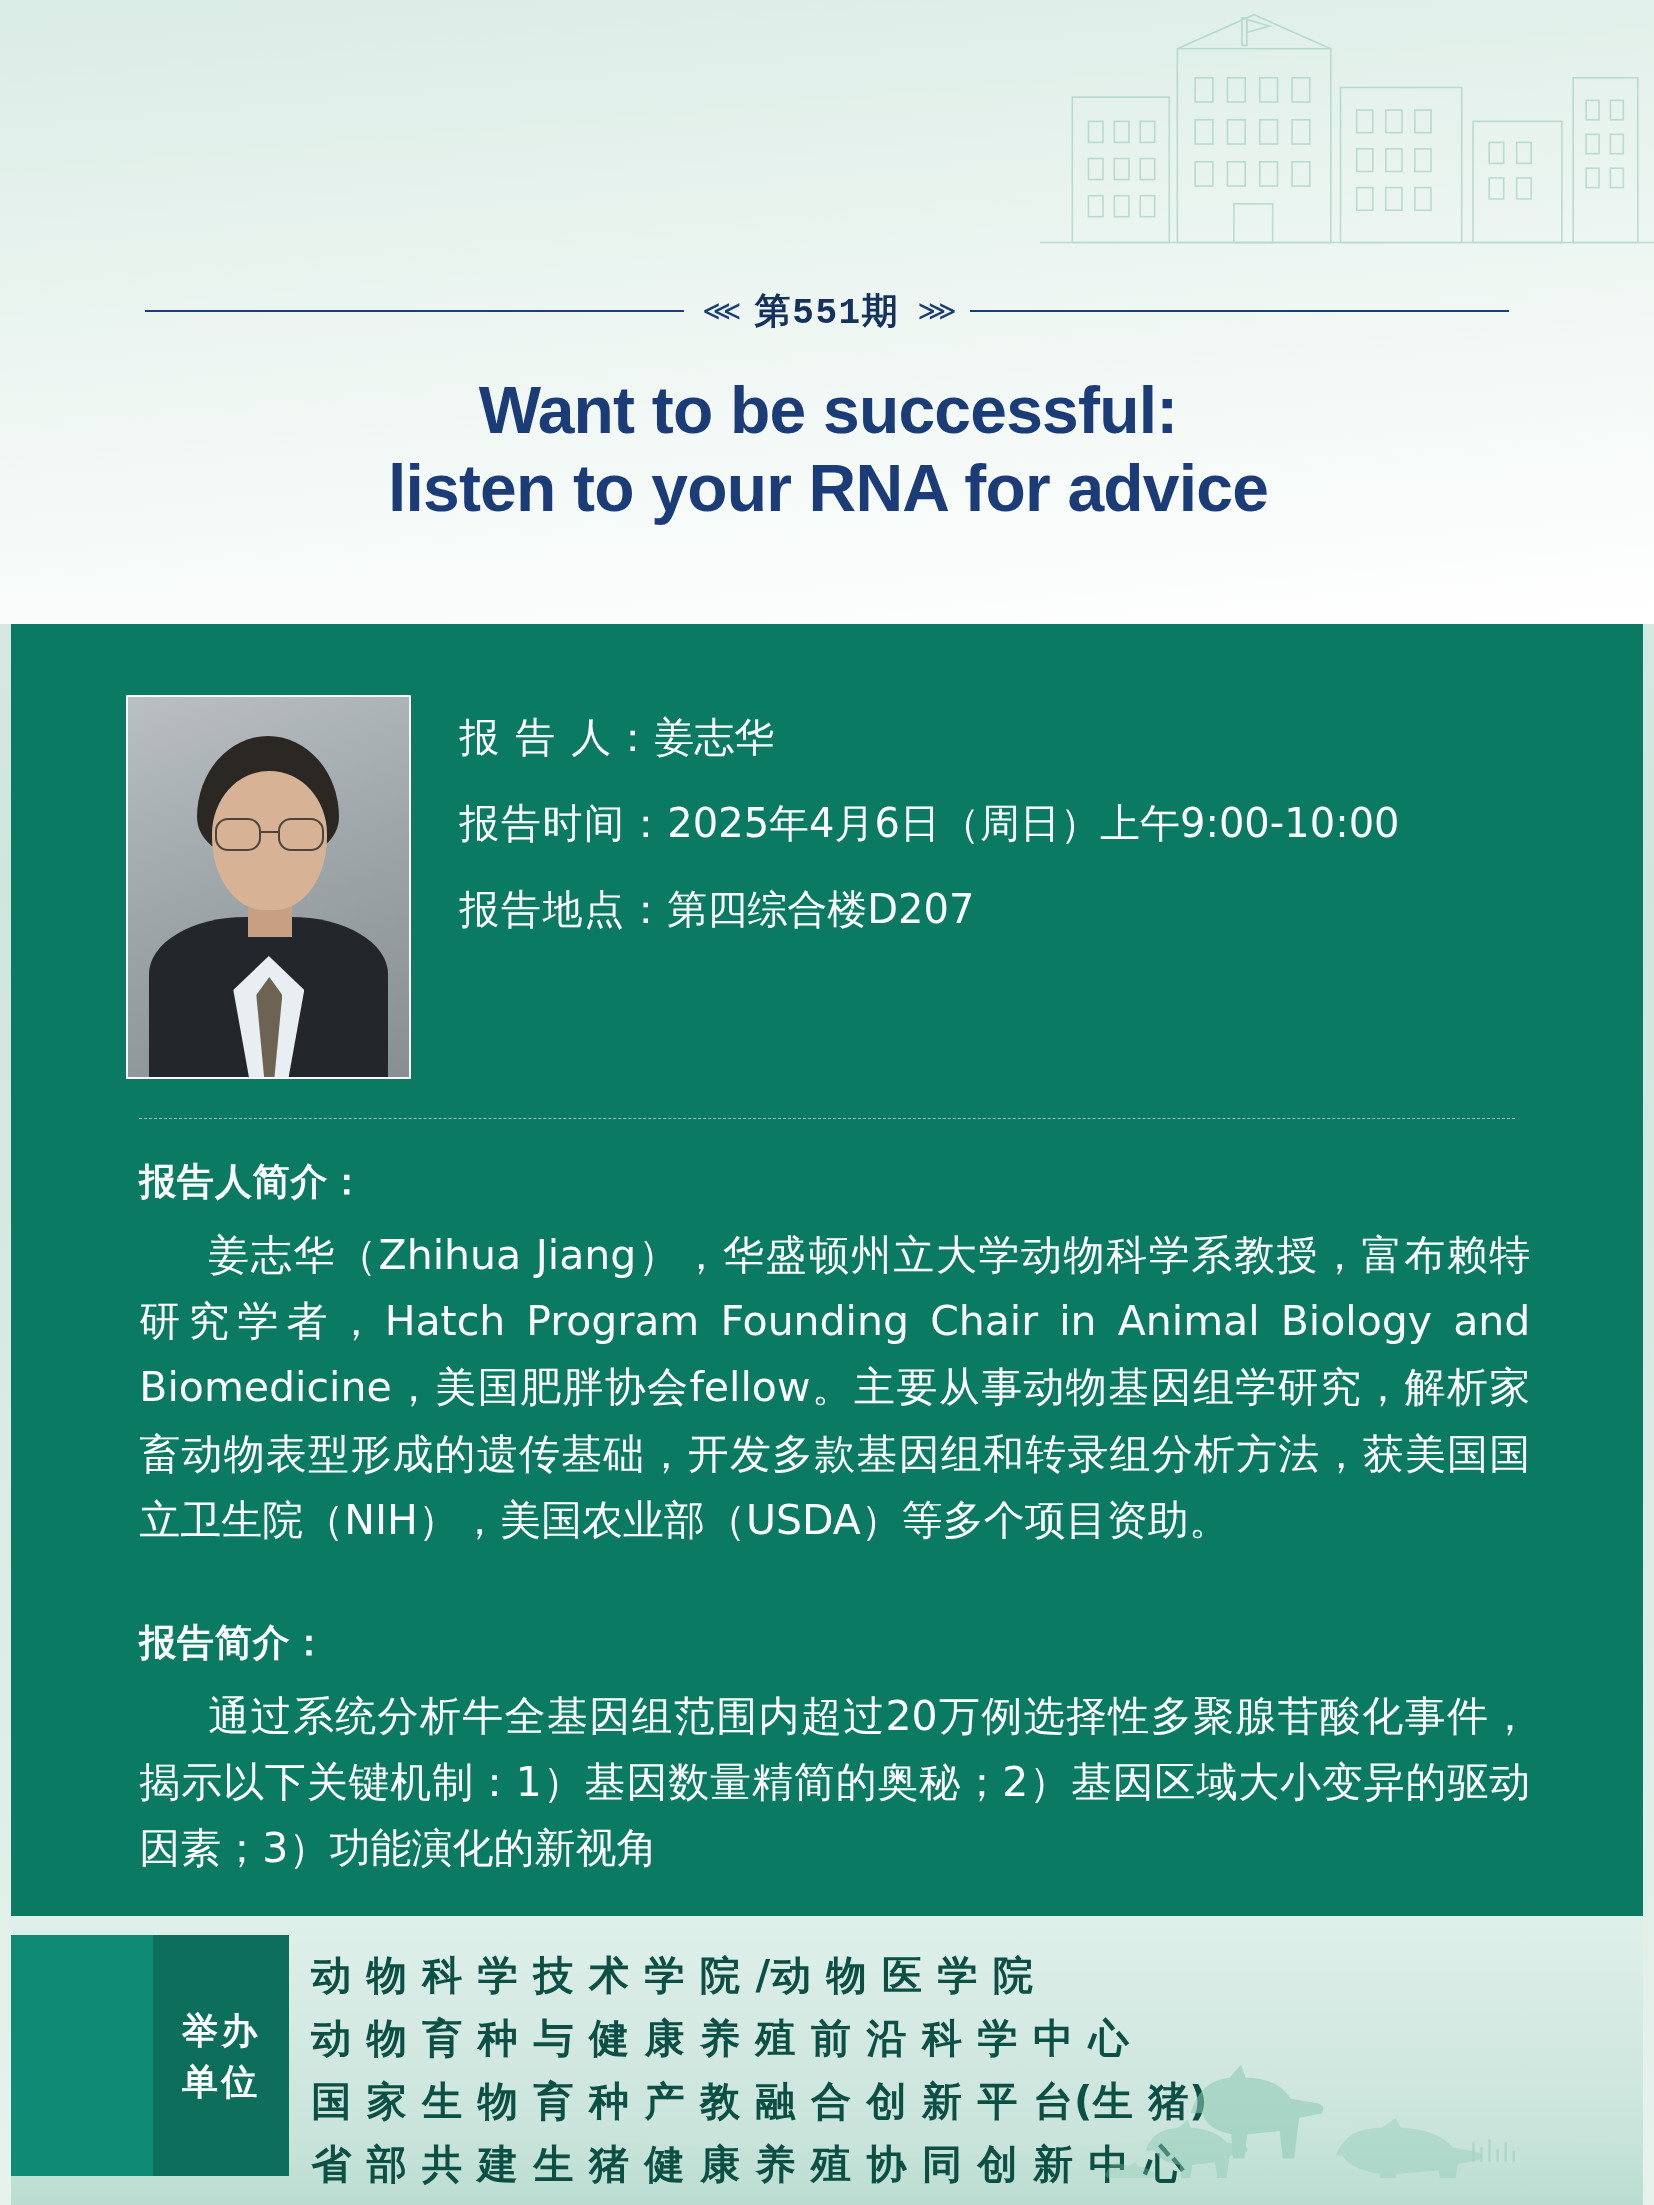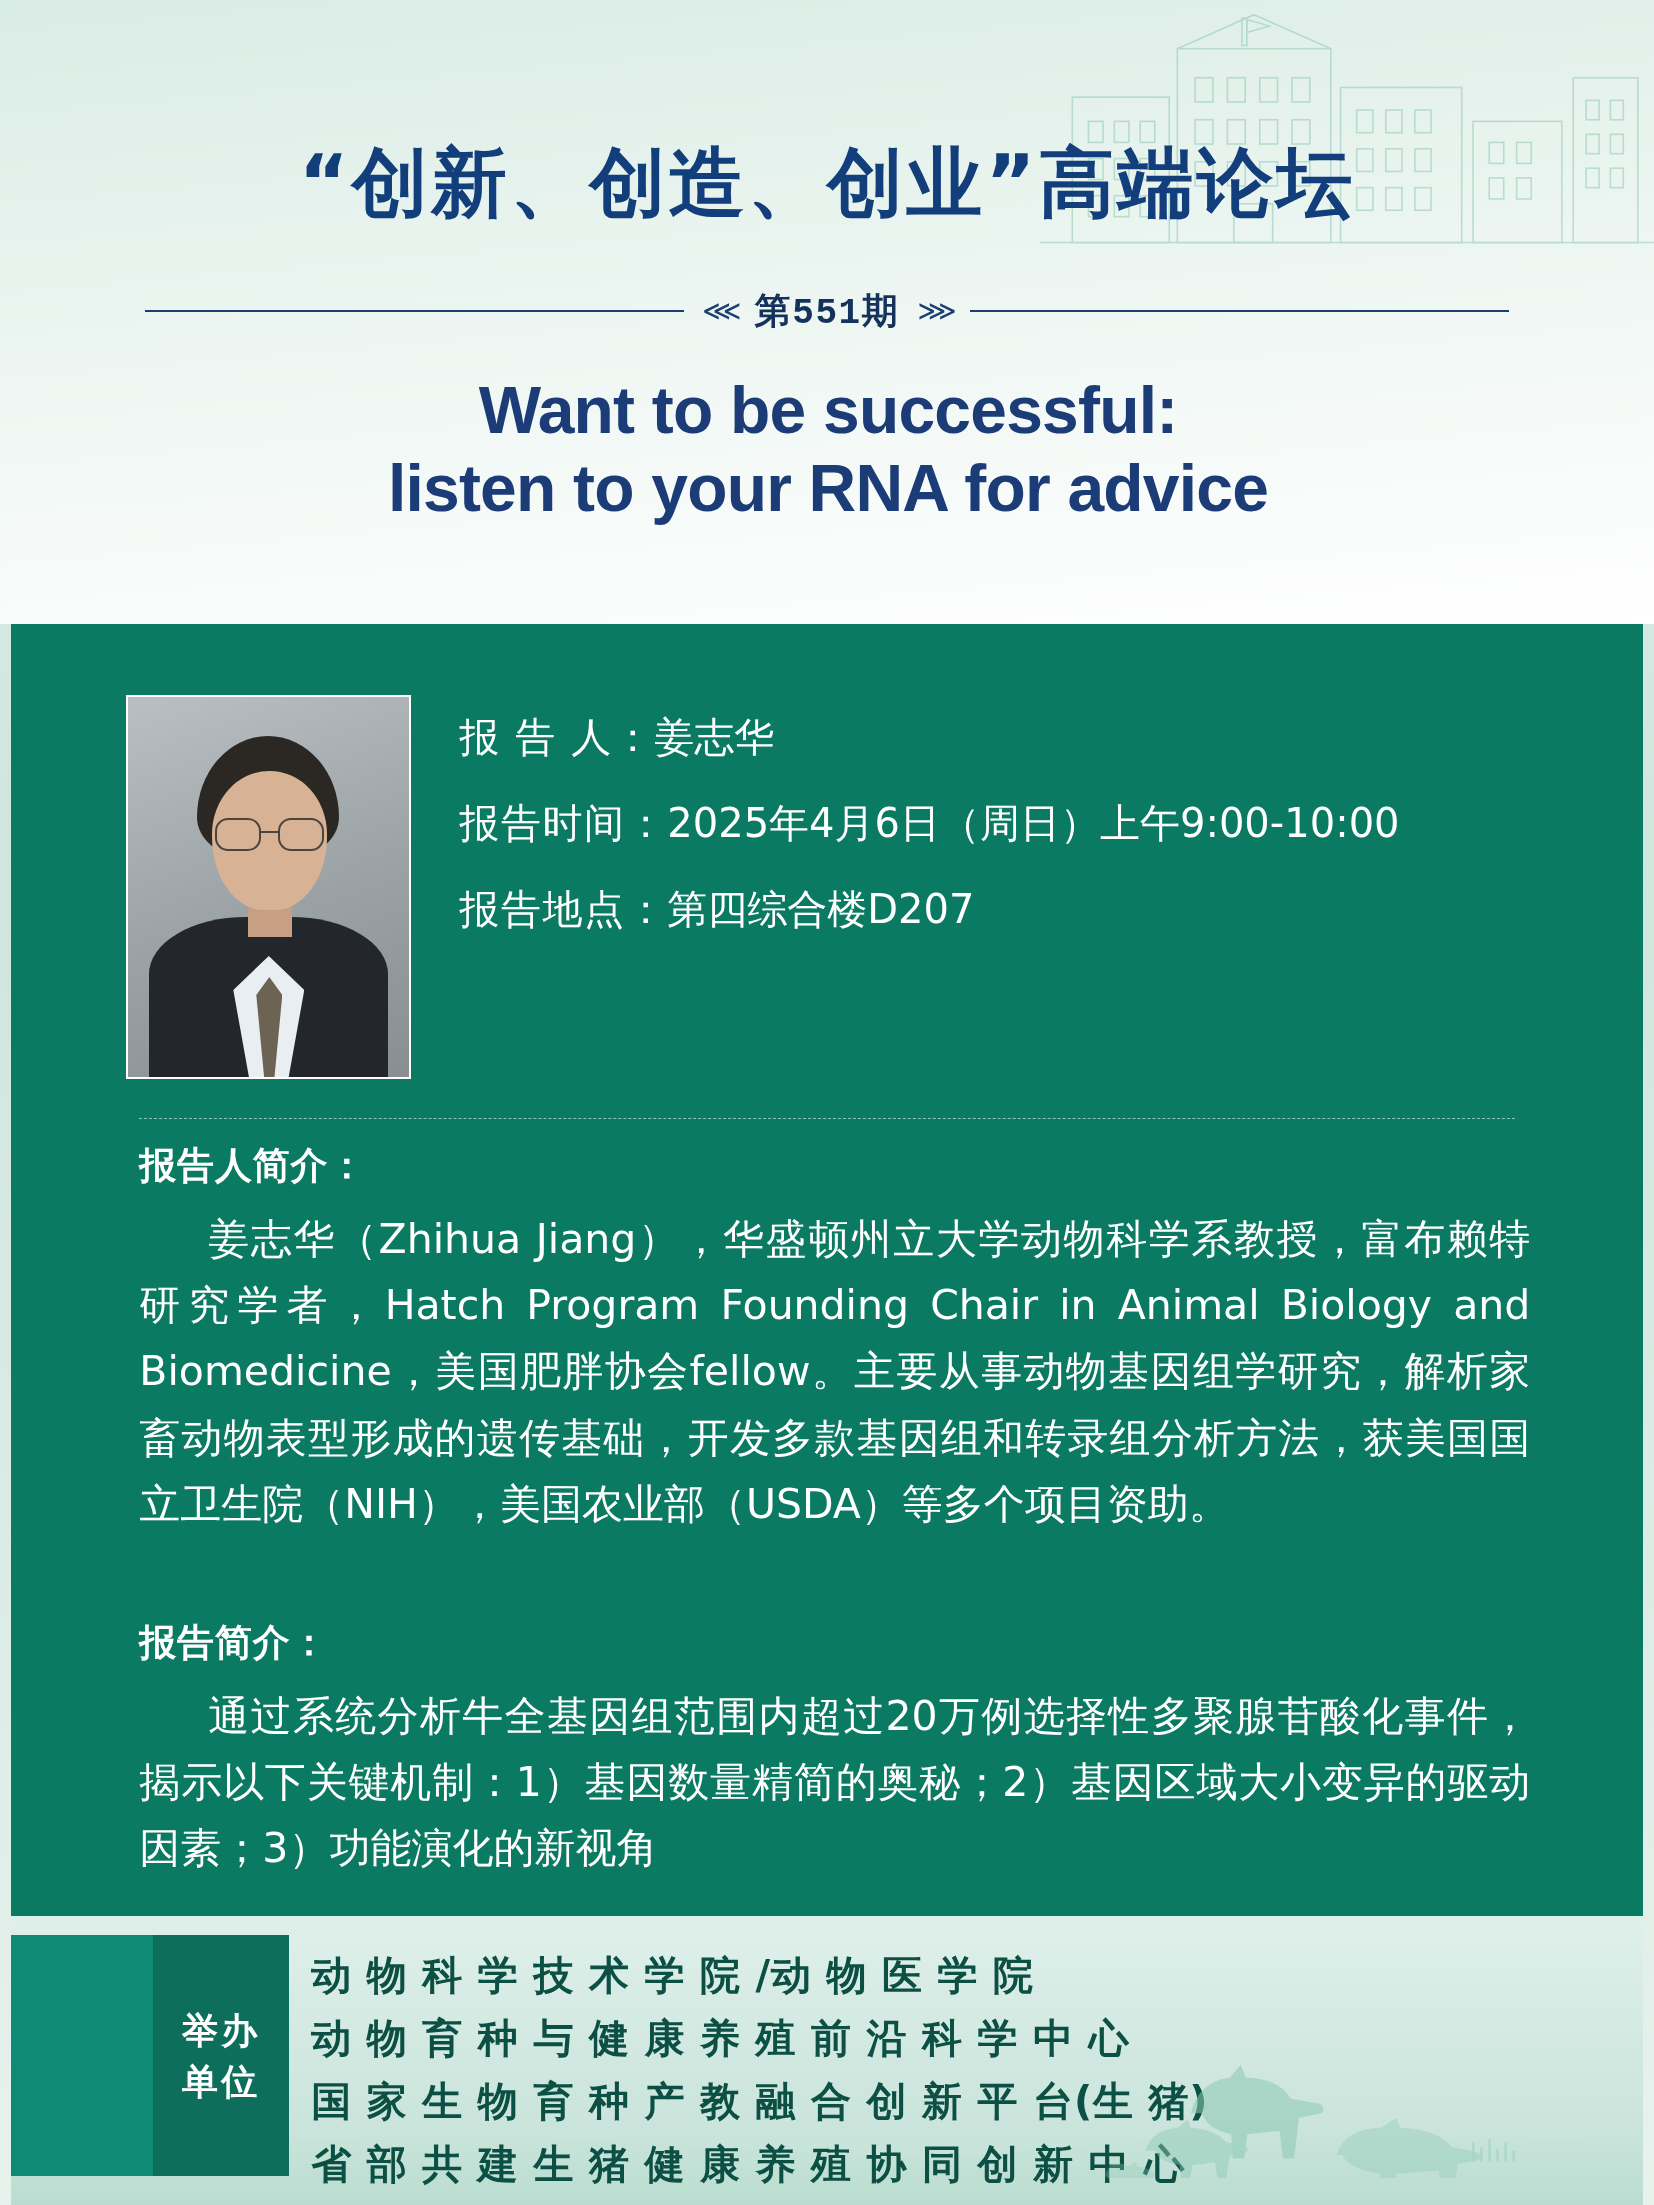--- a/index.html
+++ b/index.html
@@ -377,7 +377,6 @@
       </g>
     </svg>
 
-    <div class="title-main">“创新、创造、创业”高端论坛</div>
 
     <div class="issue-row">
       <div class="issue-line"></div>

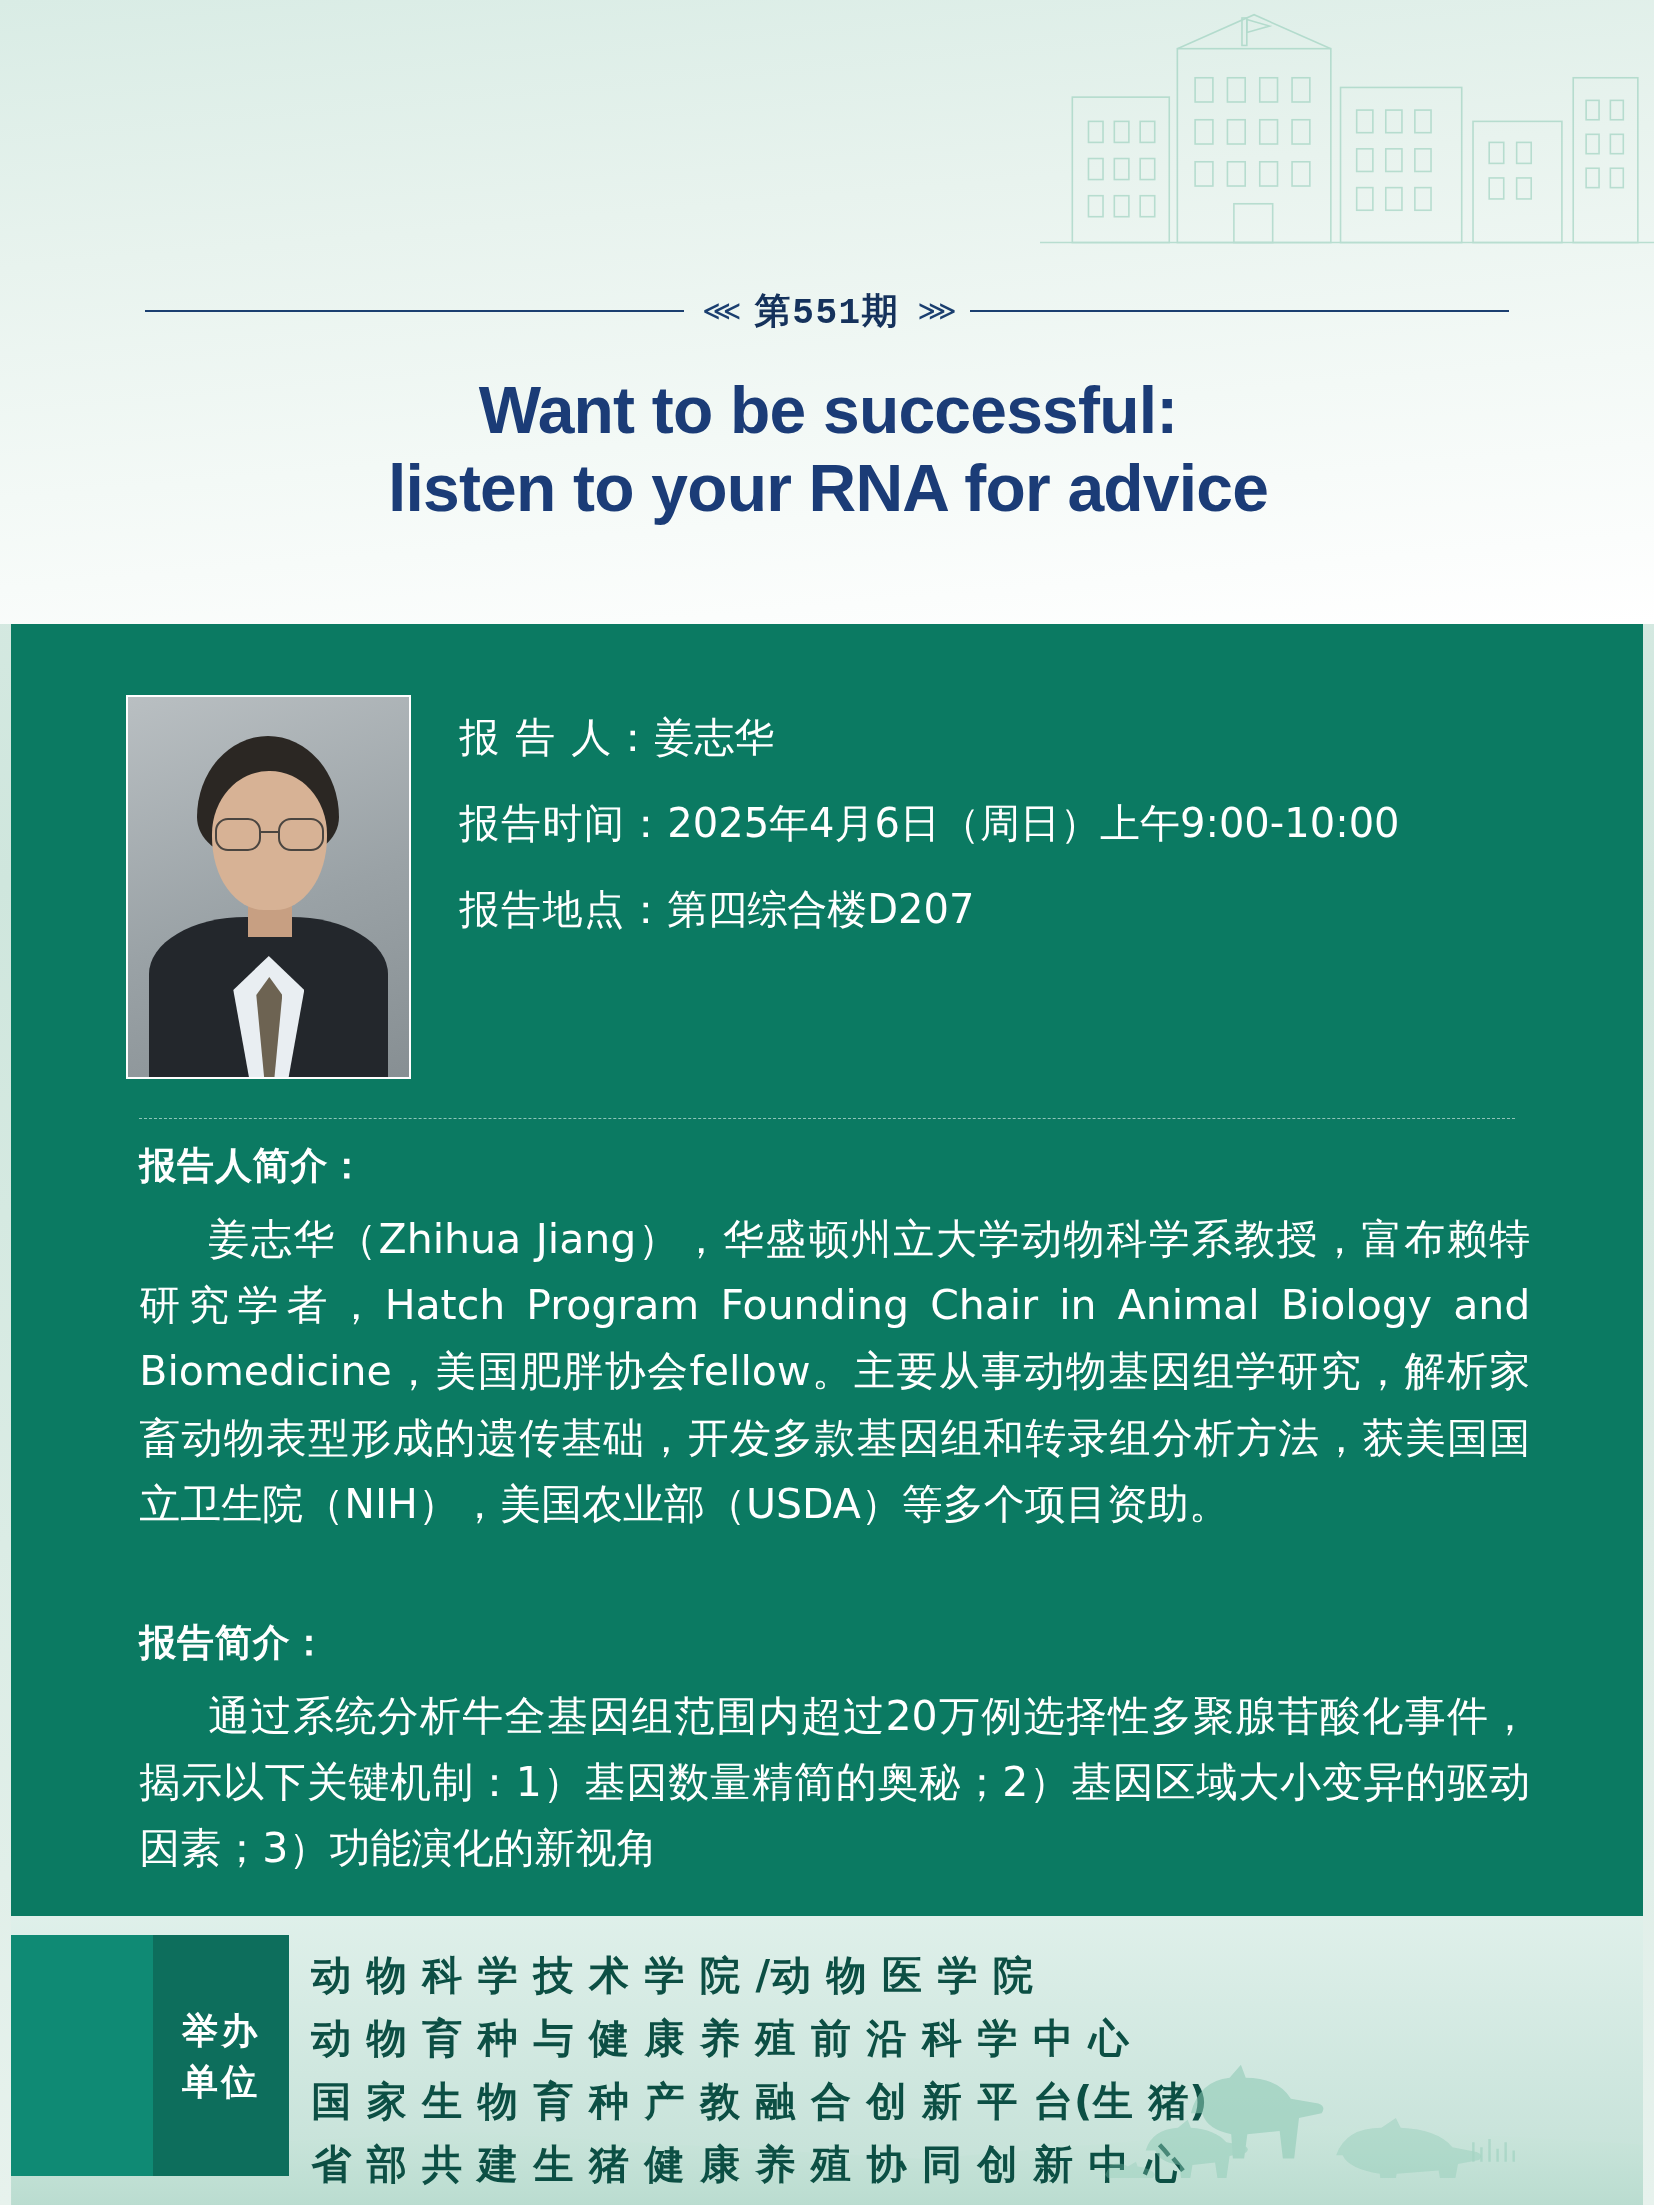--- a/index.html
+++ b/index.html
@@ -244,7 +244,7 @@
     text-justify: inter-ideograph;
     text-indent: 69px;
   }
-  #speaker-bio { top: 517px; }
+  #speaker-bio { top: 533px; }
   #talk-abstract { top: 994px; }
 
   

